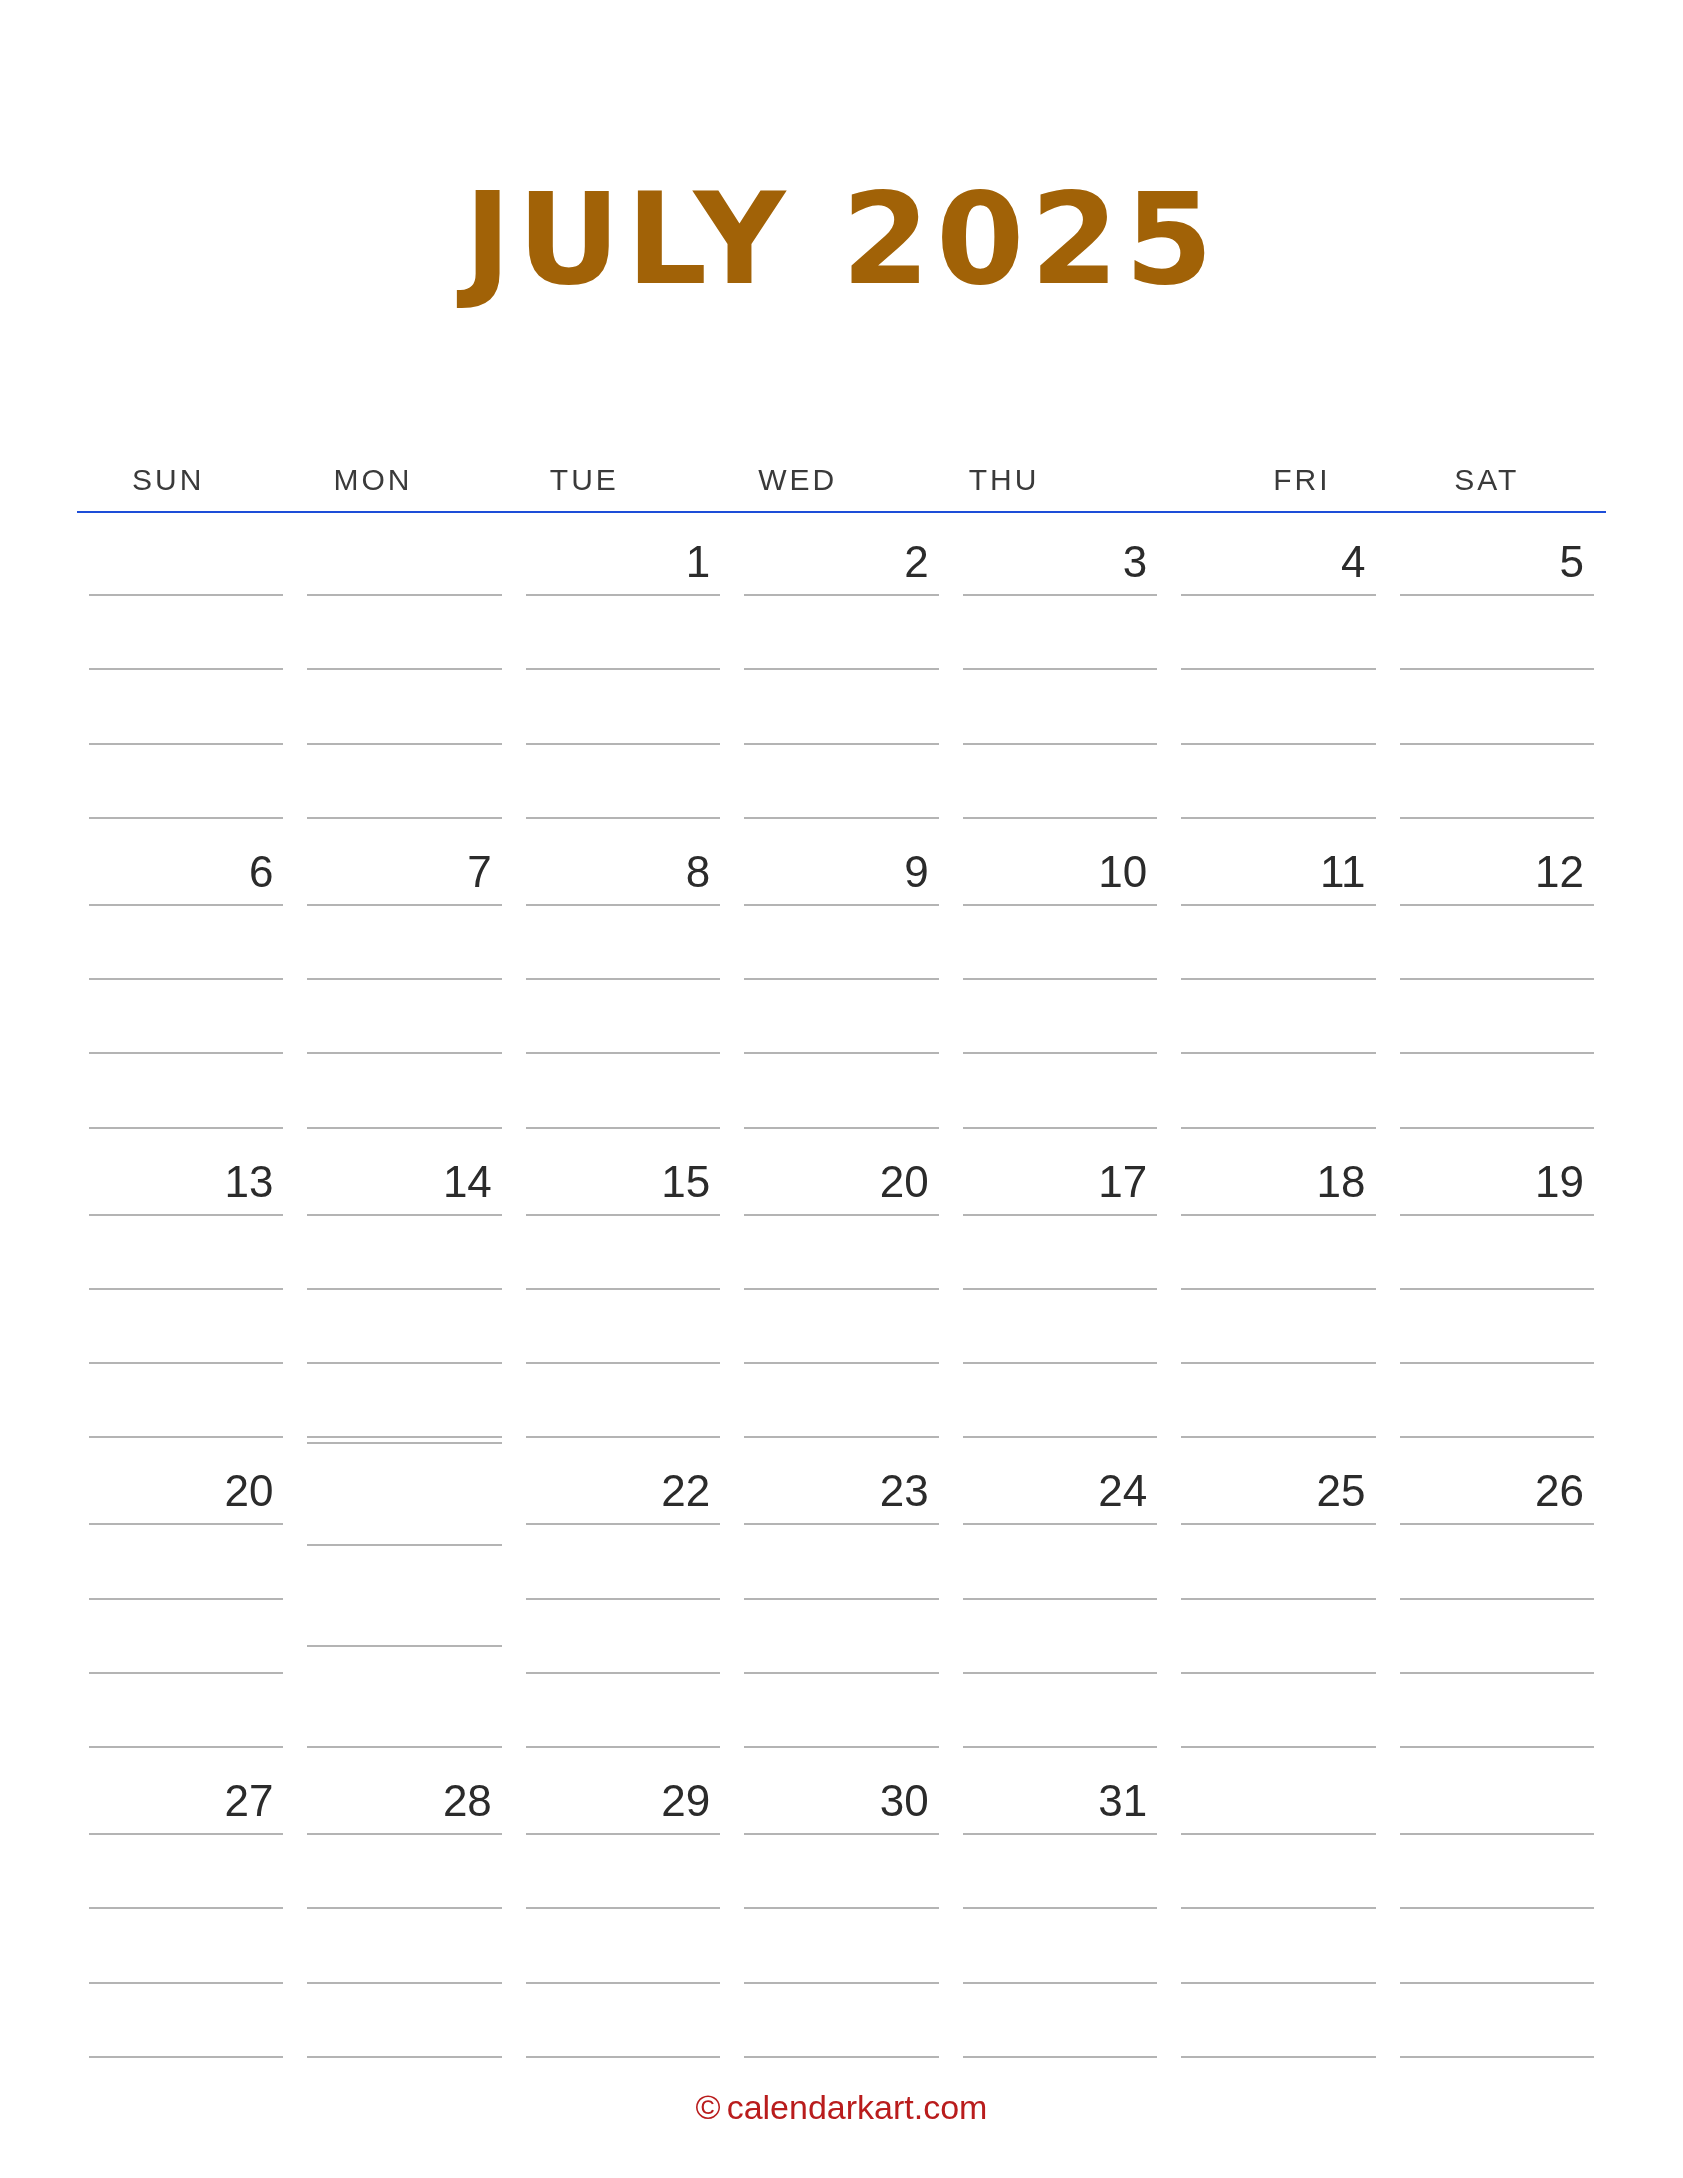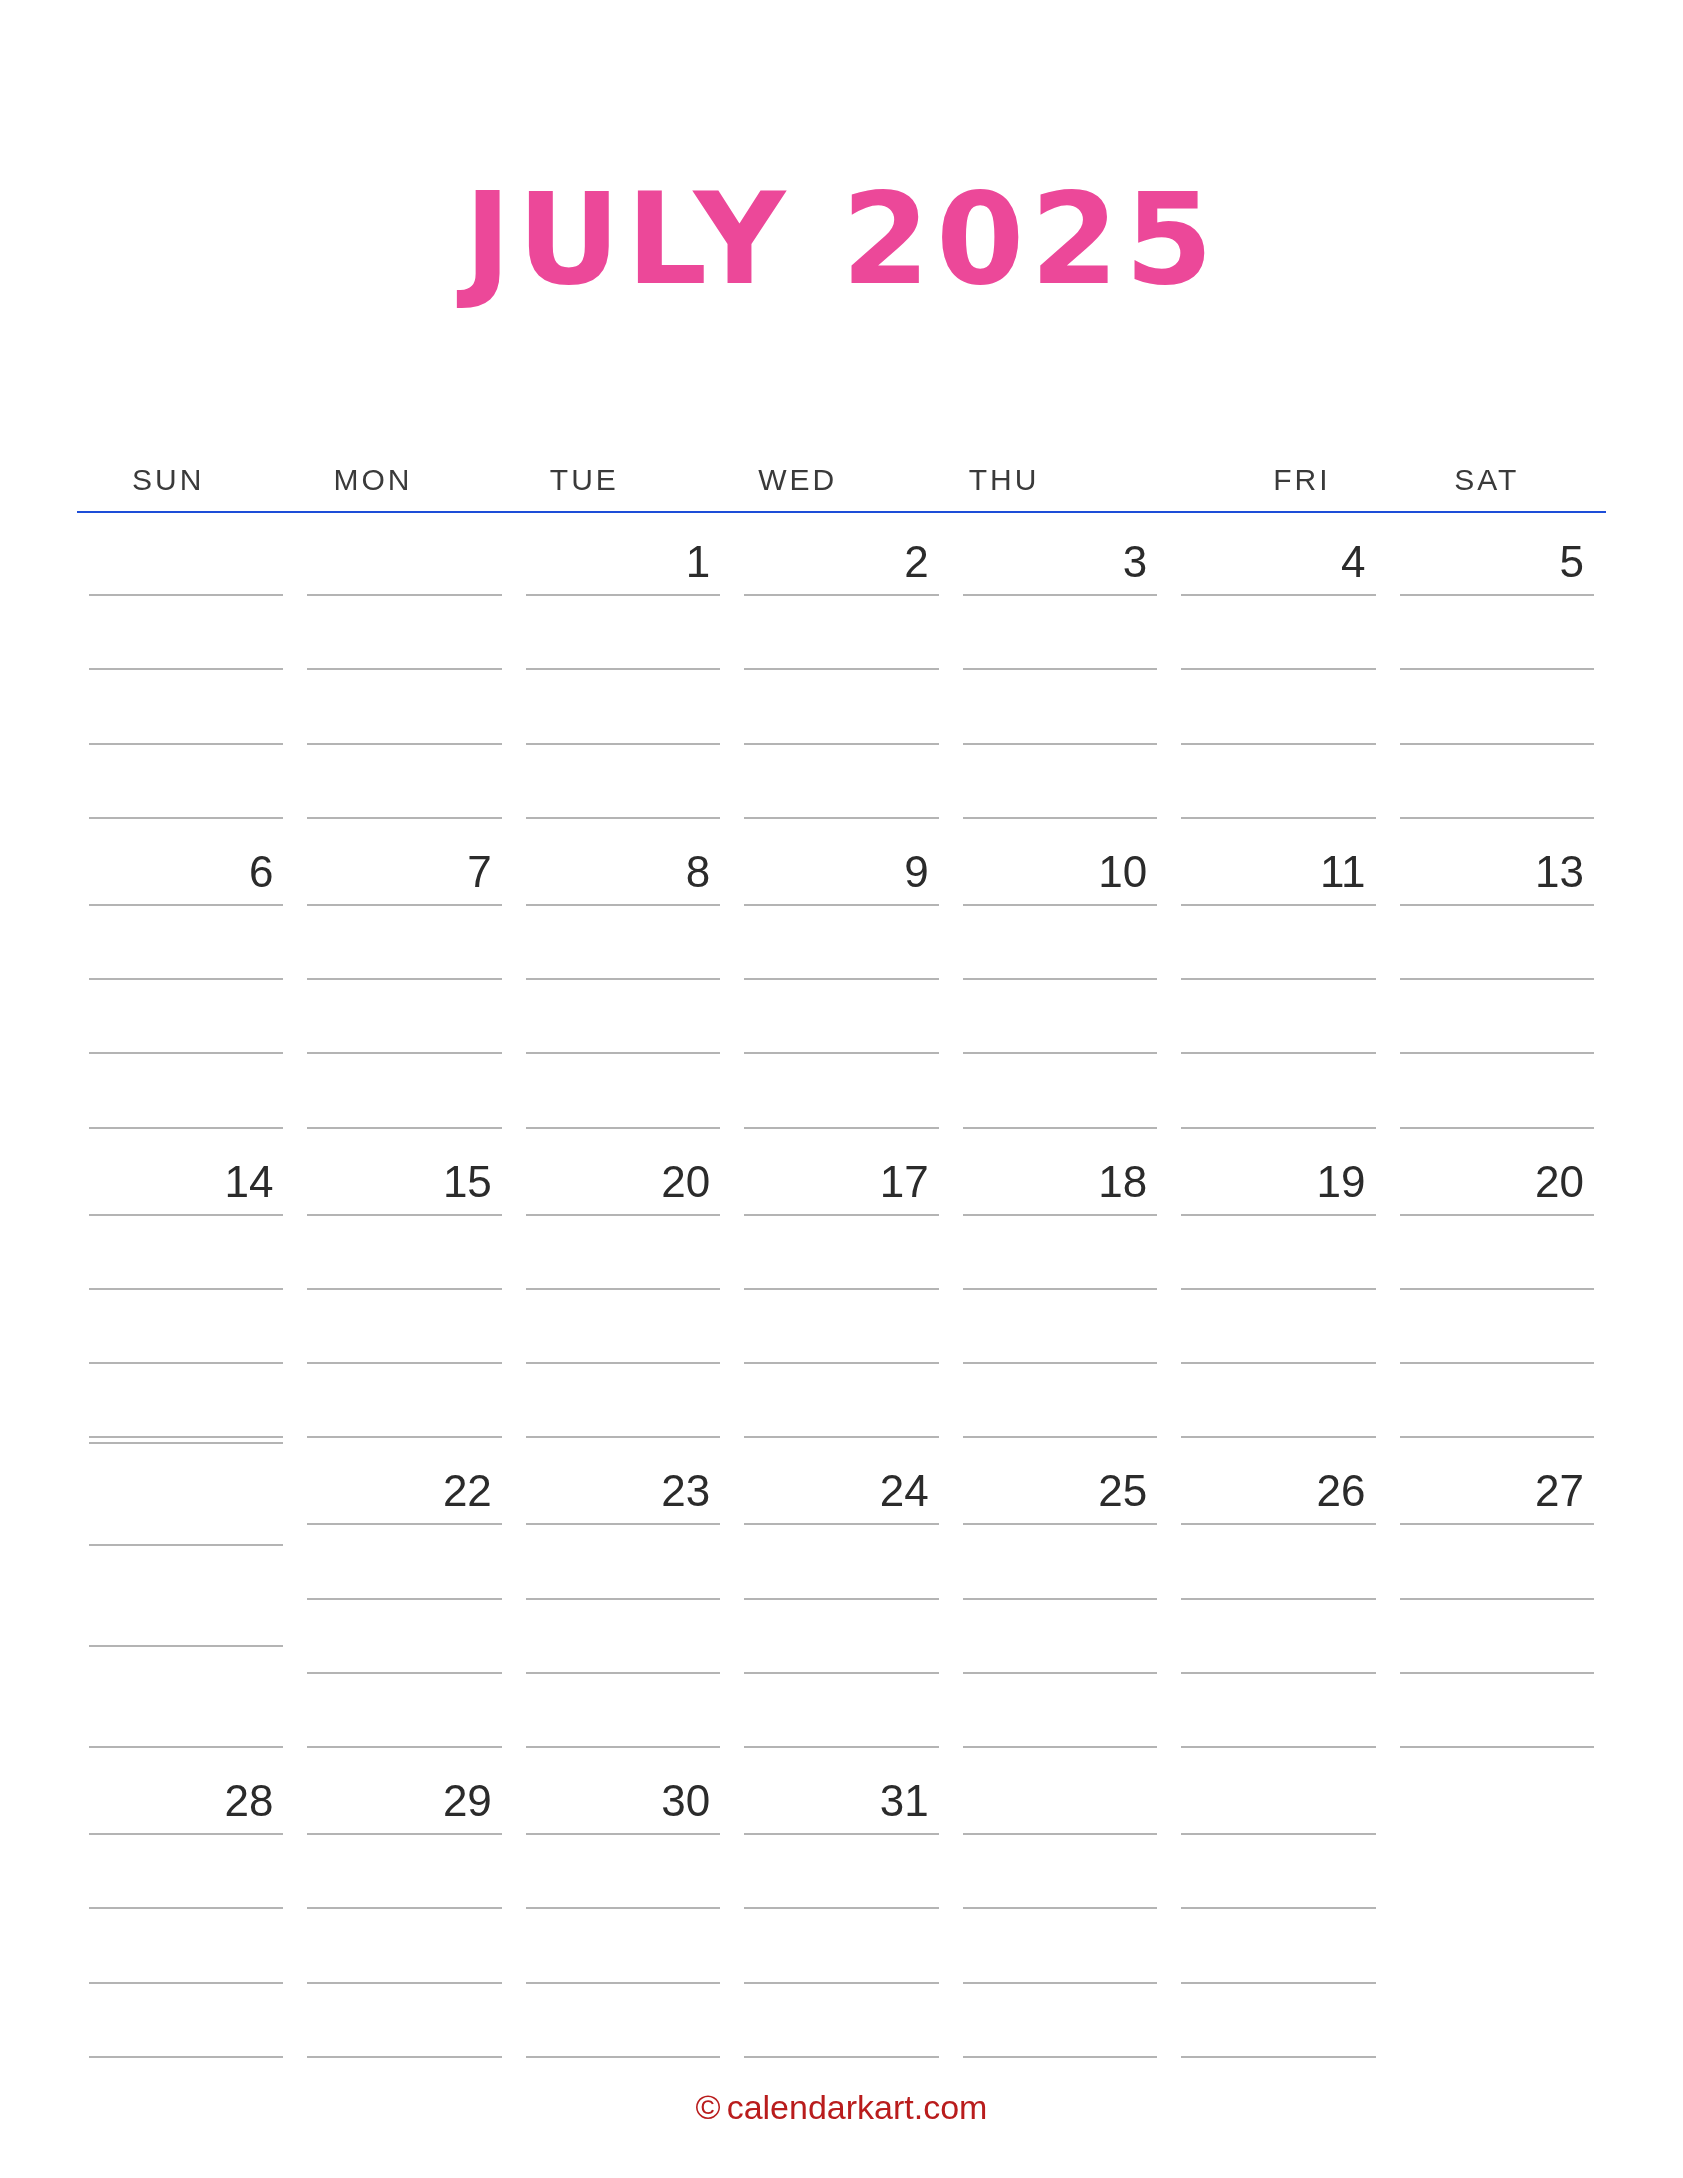--- a/index.html
+++ b/index.html
@@ -28,7 +28,7 @@
     font-size: 127px;
     font-weight: bold;
     letter-spacing: 6px;
-    color: #ec4899;
+    color: #a16207;
     margin-top: 176px;
     margin-bottom: 0;
     line-height: 1.0;

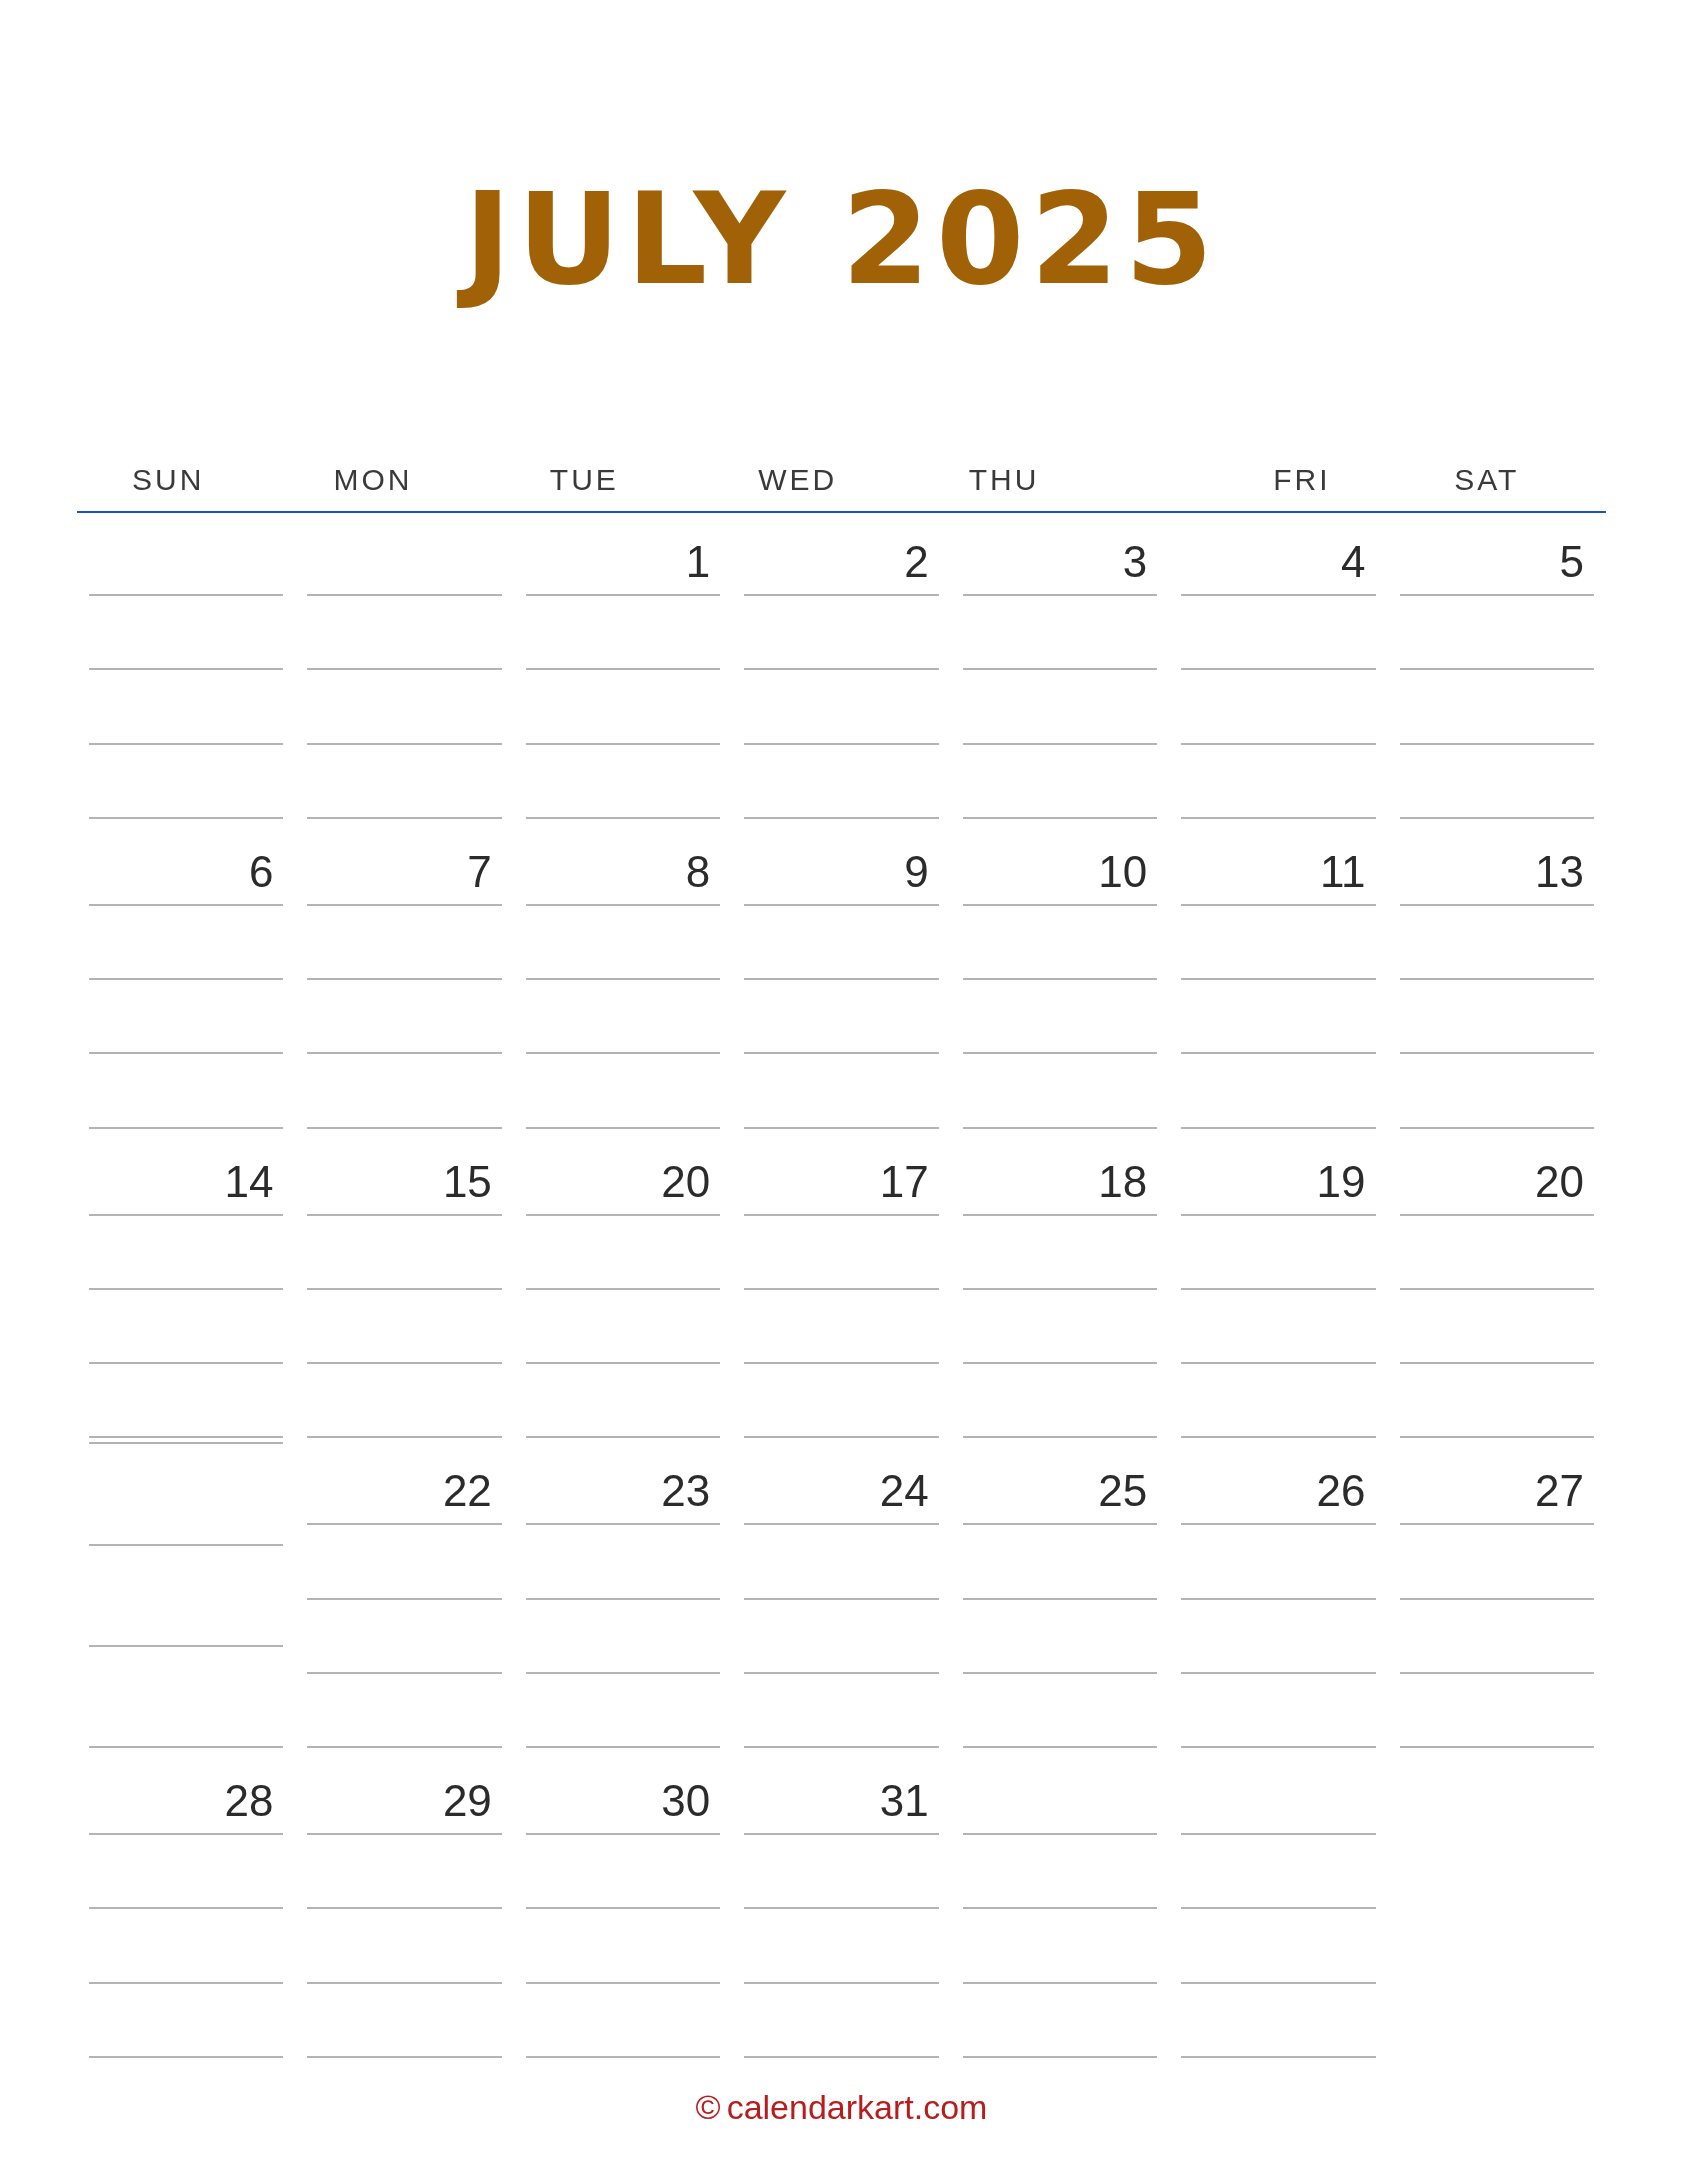--- a/index.html
+++ b/index.html
@@ -242,6 +242,15 @@
         <div class="rule"></div>
       </div>
     </div>
+    <div class="cell">
+      <div class="daynum">12</div>
+      <div class="lines">
+        <div class="rule"></div>
+        <div class="rule"></div>
+        <div class="rule"></div>
+        <div class="rule"></div>
+      </div>
+    </div>
 
     <div class="cell">
       <div class="daynum">13</div>

